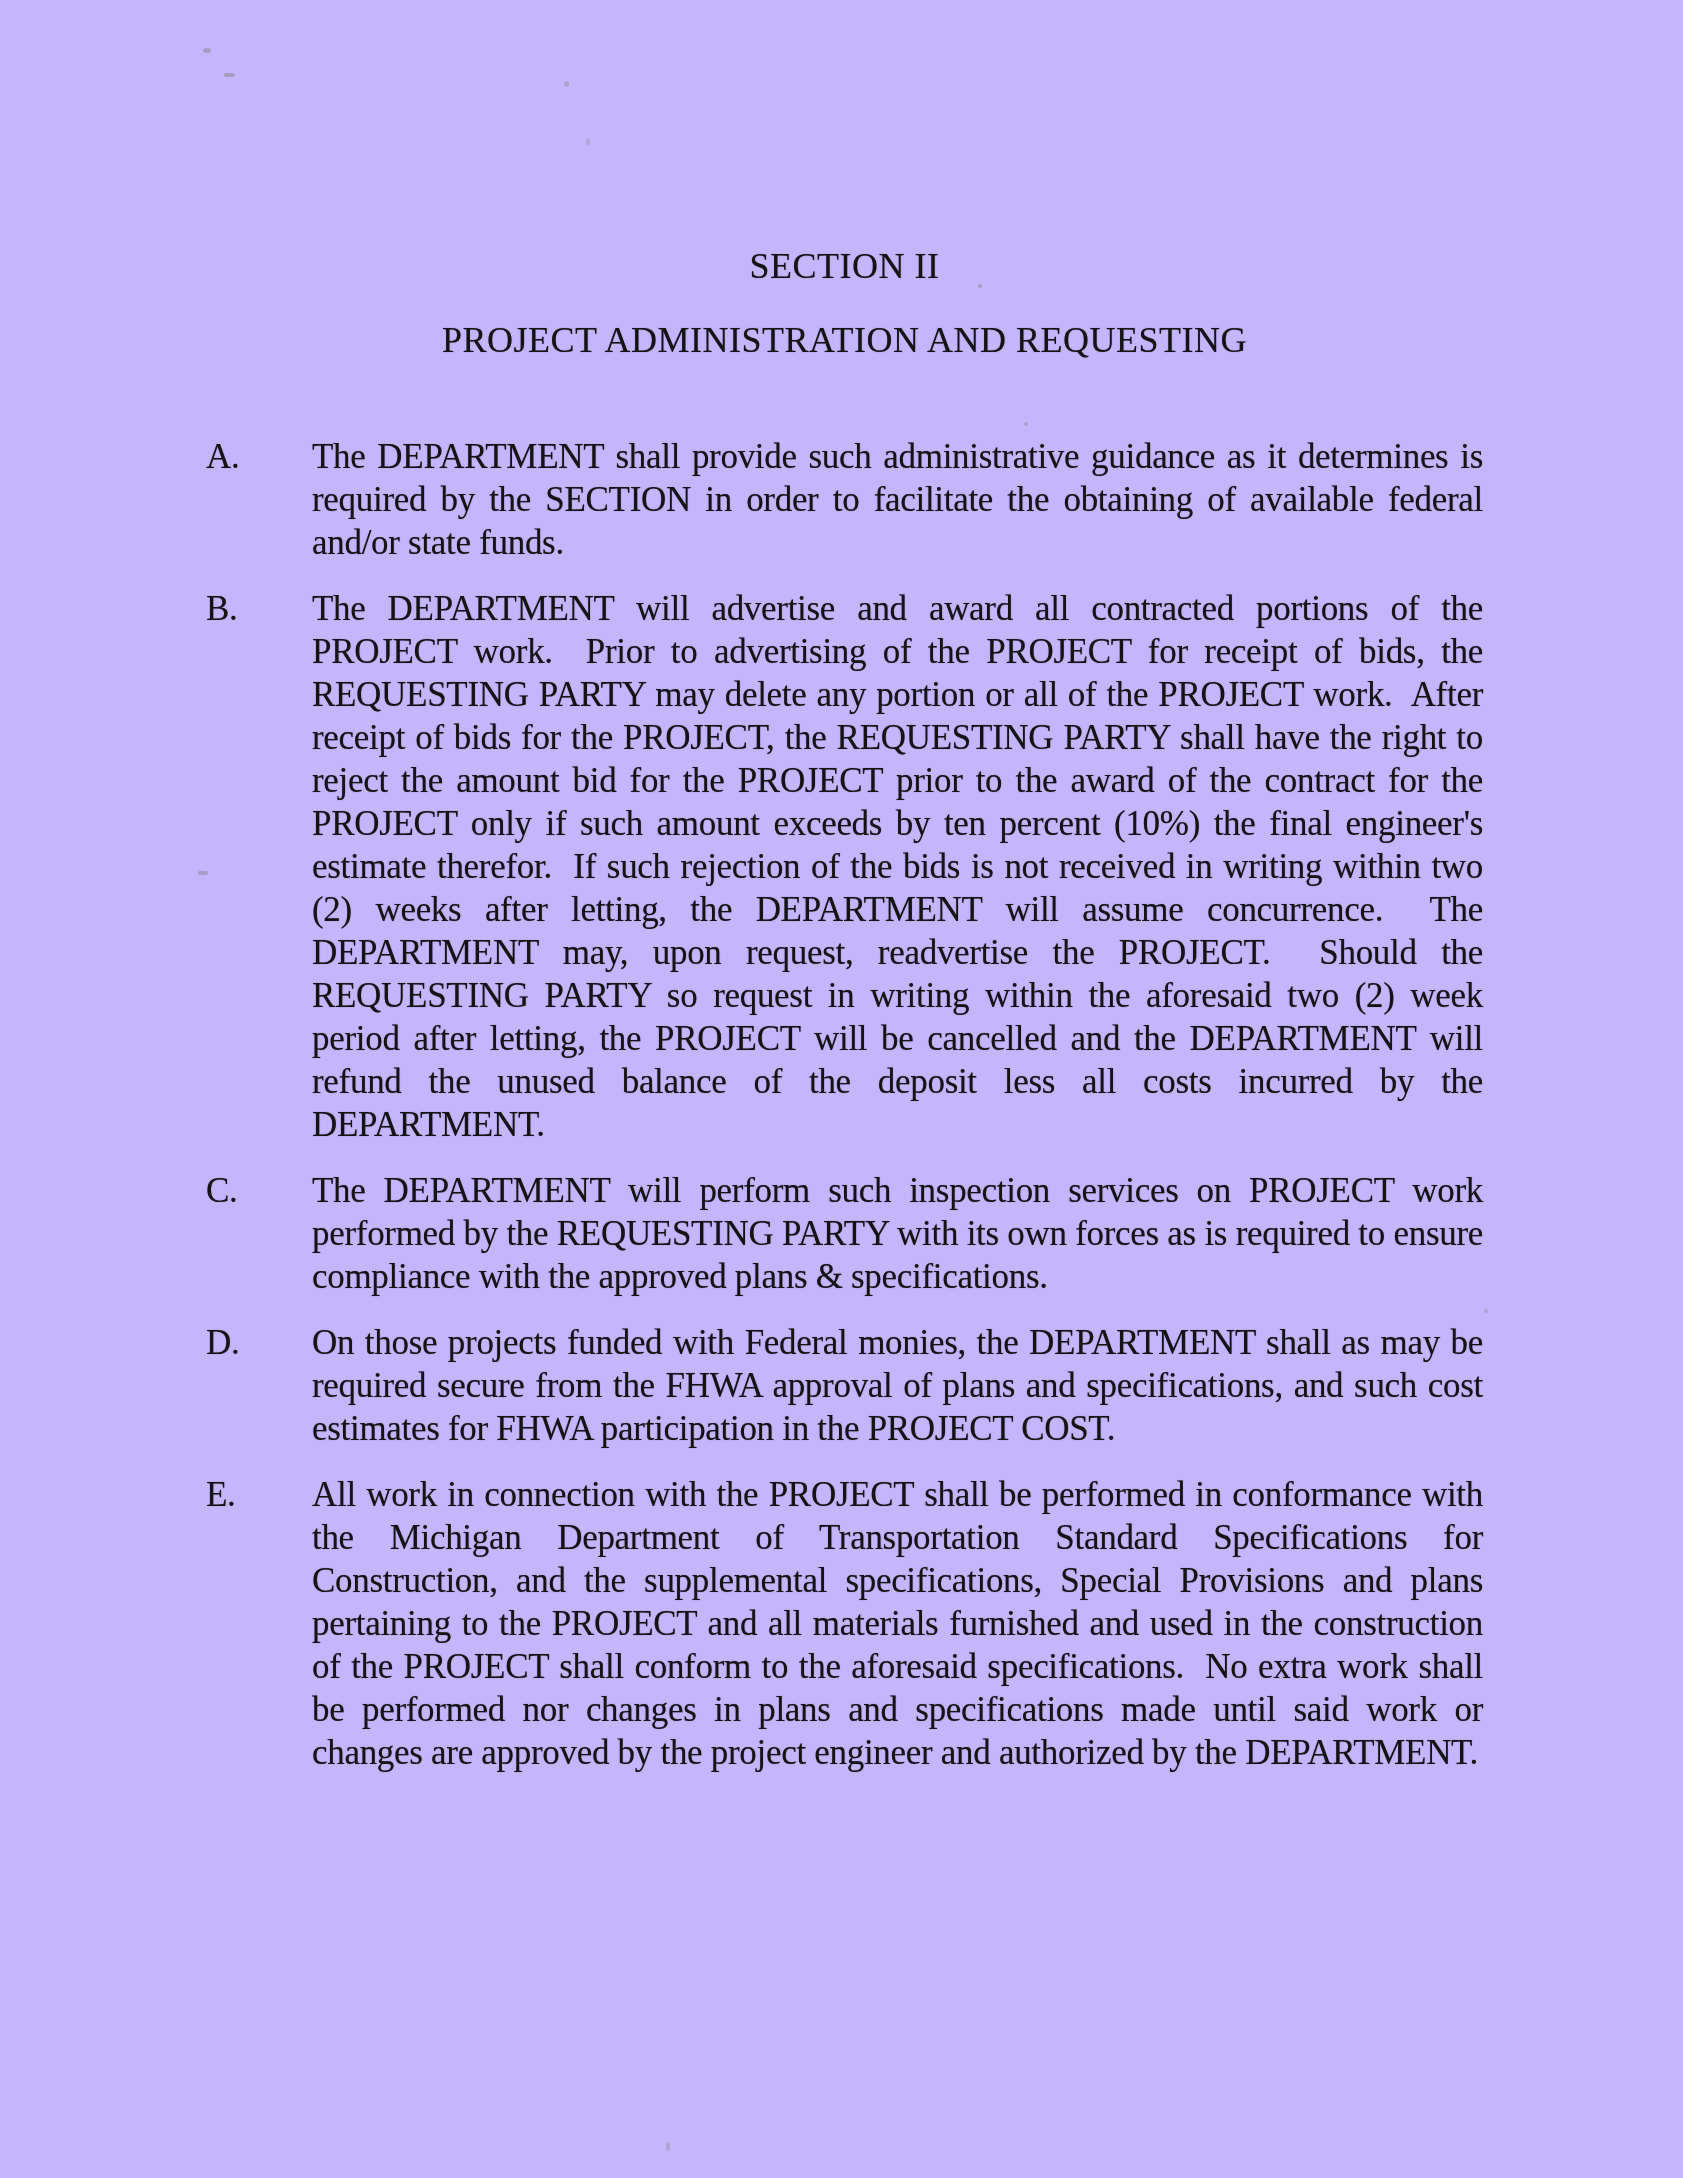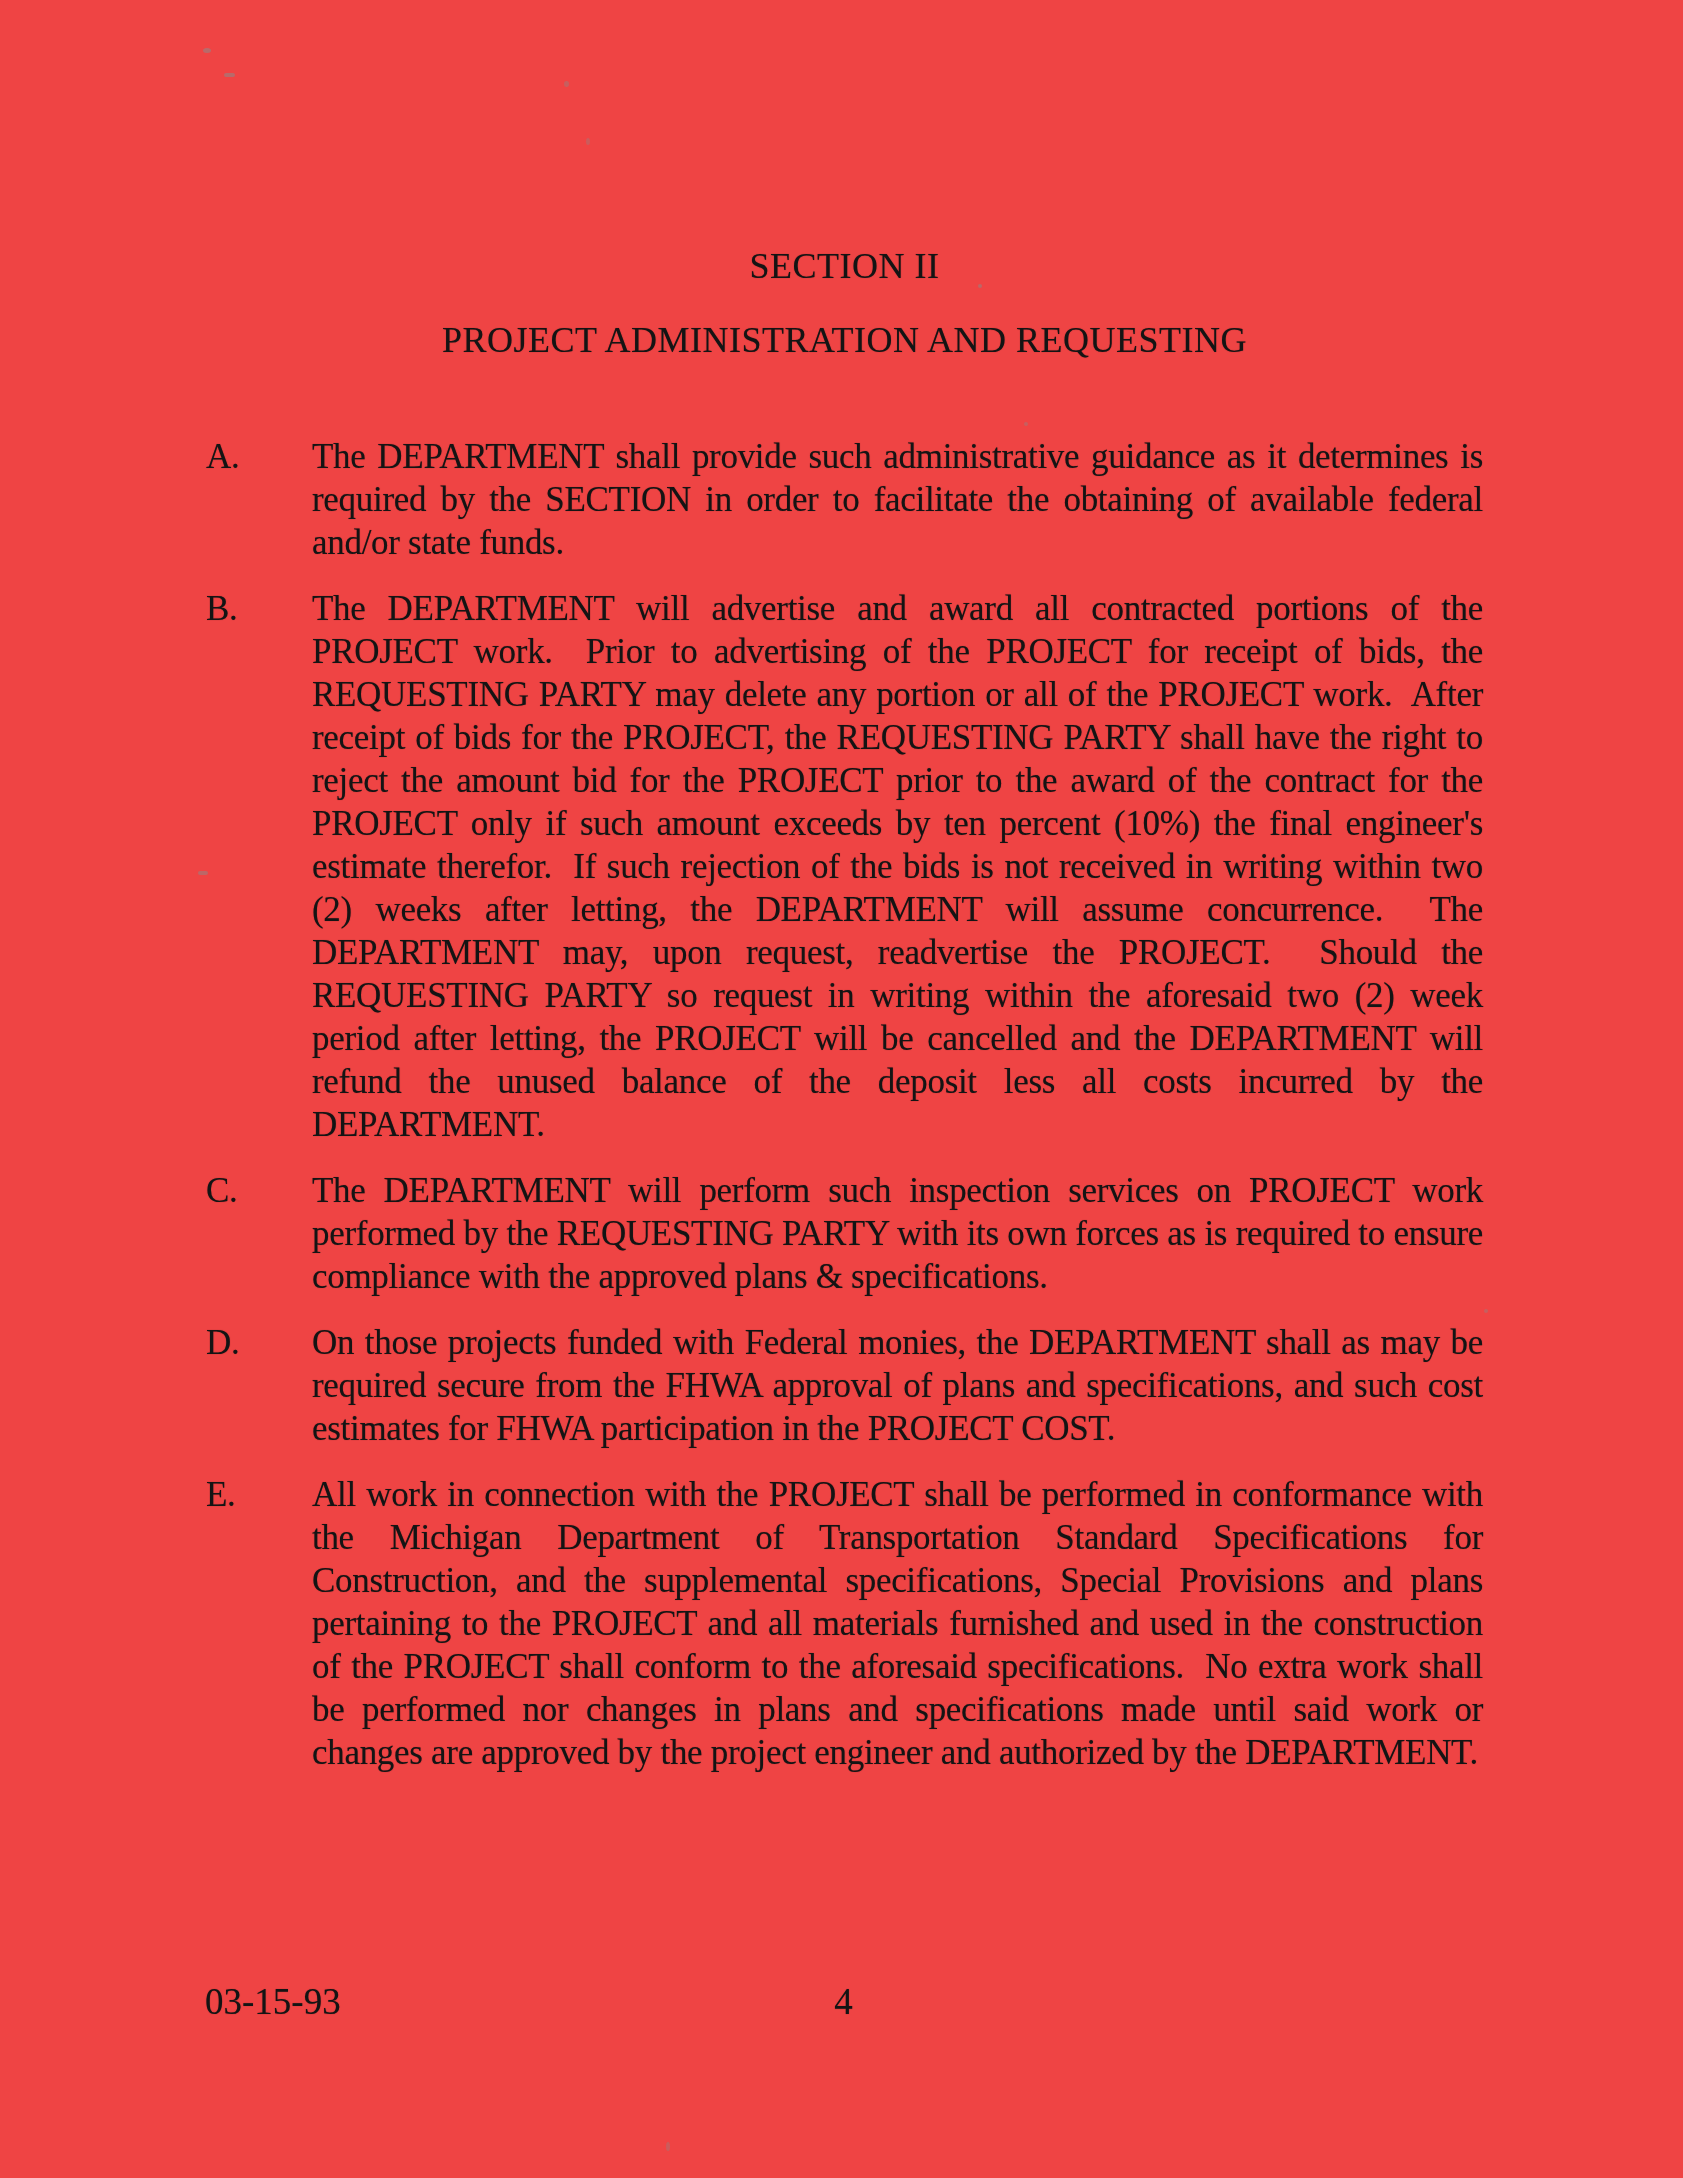--- a/index.html
+++ b/index.html
@@ -12,7 +12,7 @@
     width: 1683px;
     height: 2178px;
     margin: 0 auto;
-    background: #ef4444;
+    background: #c4b5fd;
     overflow: hidden;
     font-family: "Liberation Serif", "DejaVu Serif", serif;
     color: #141414;

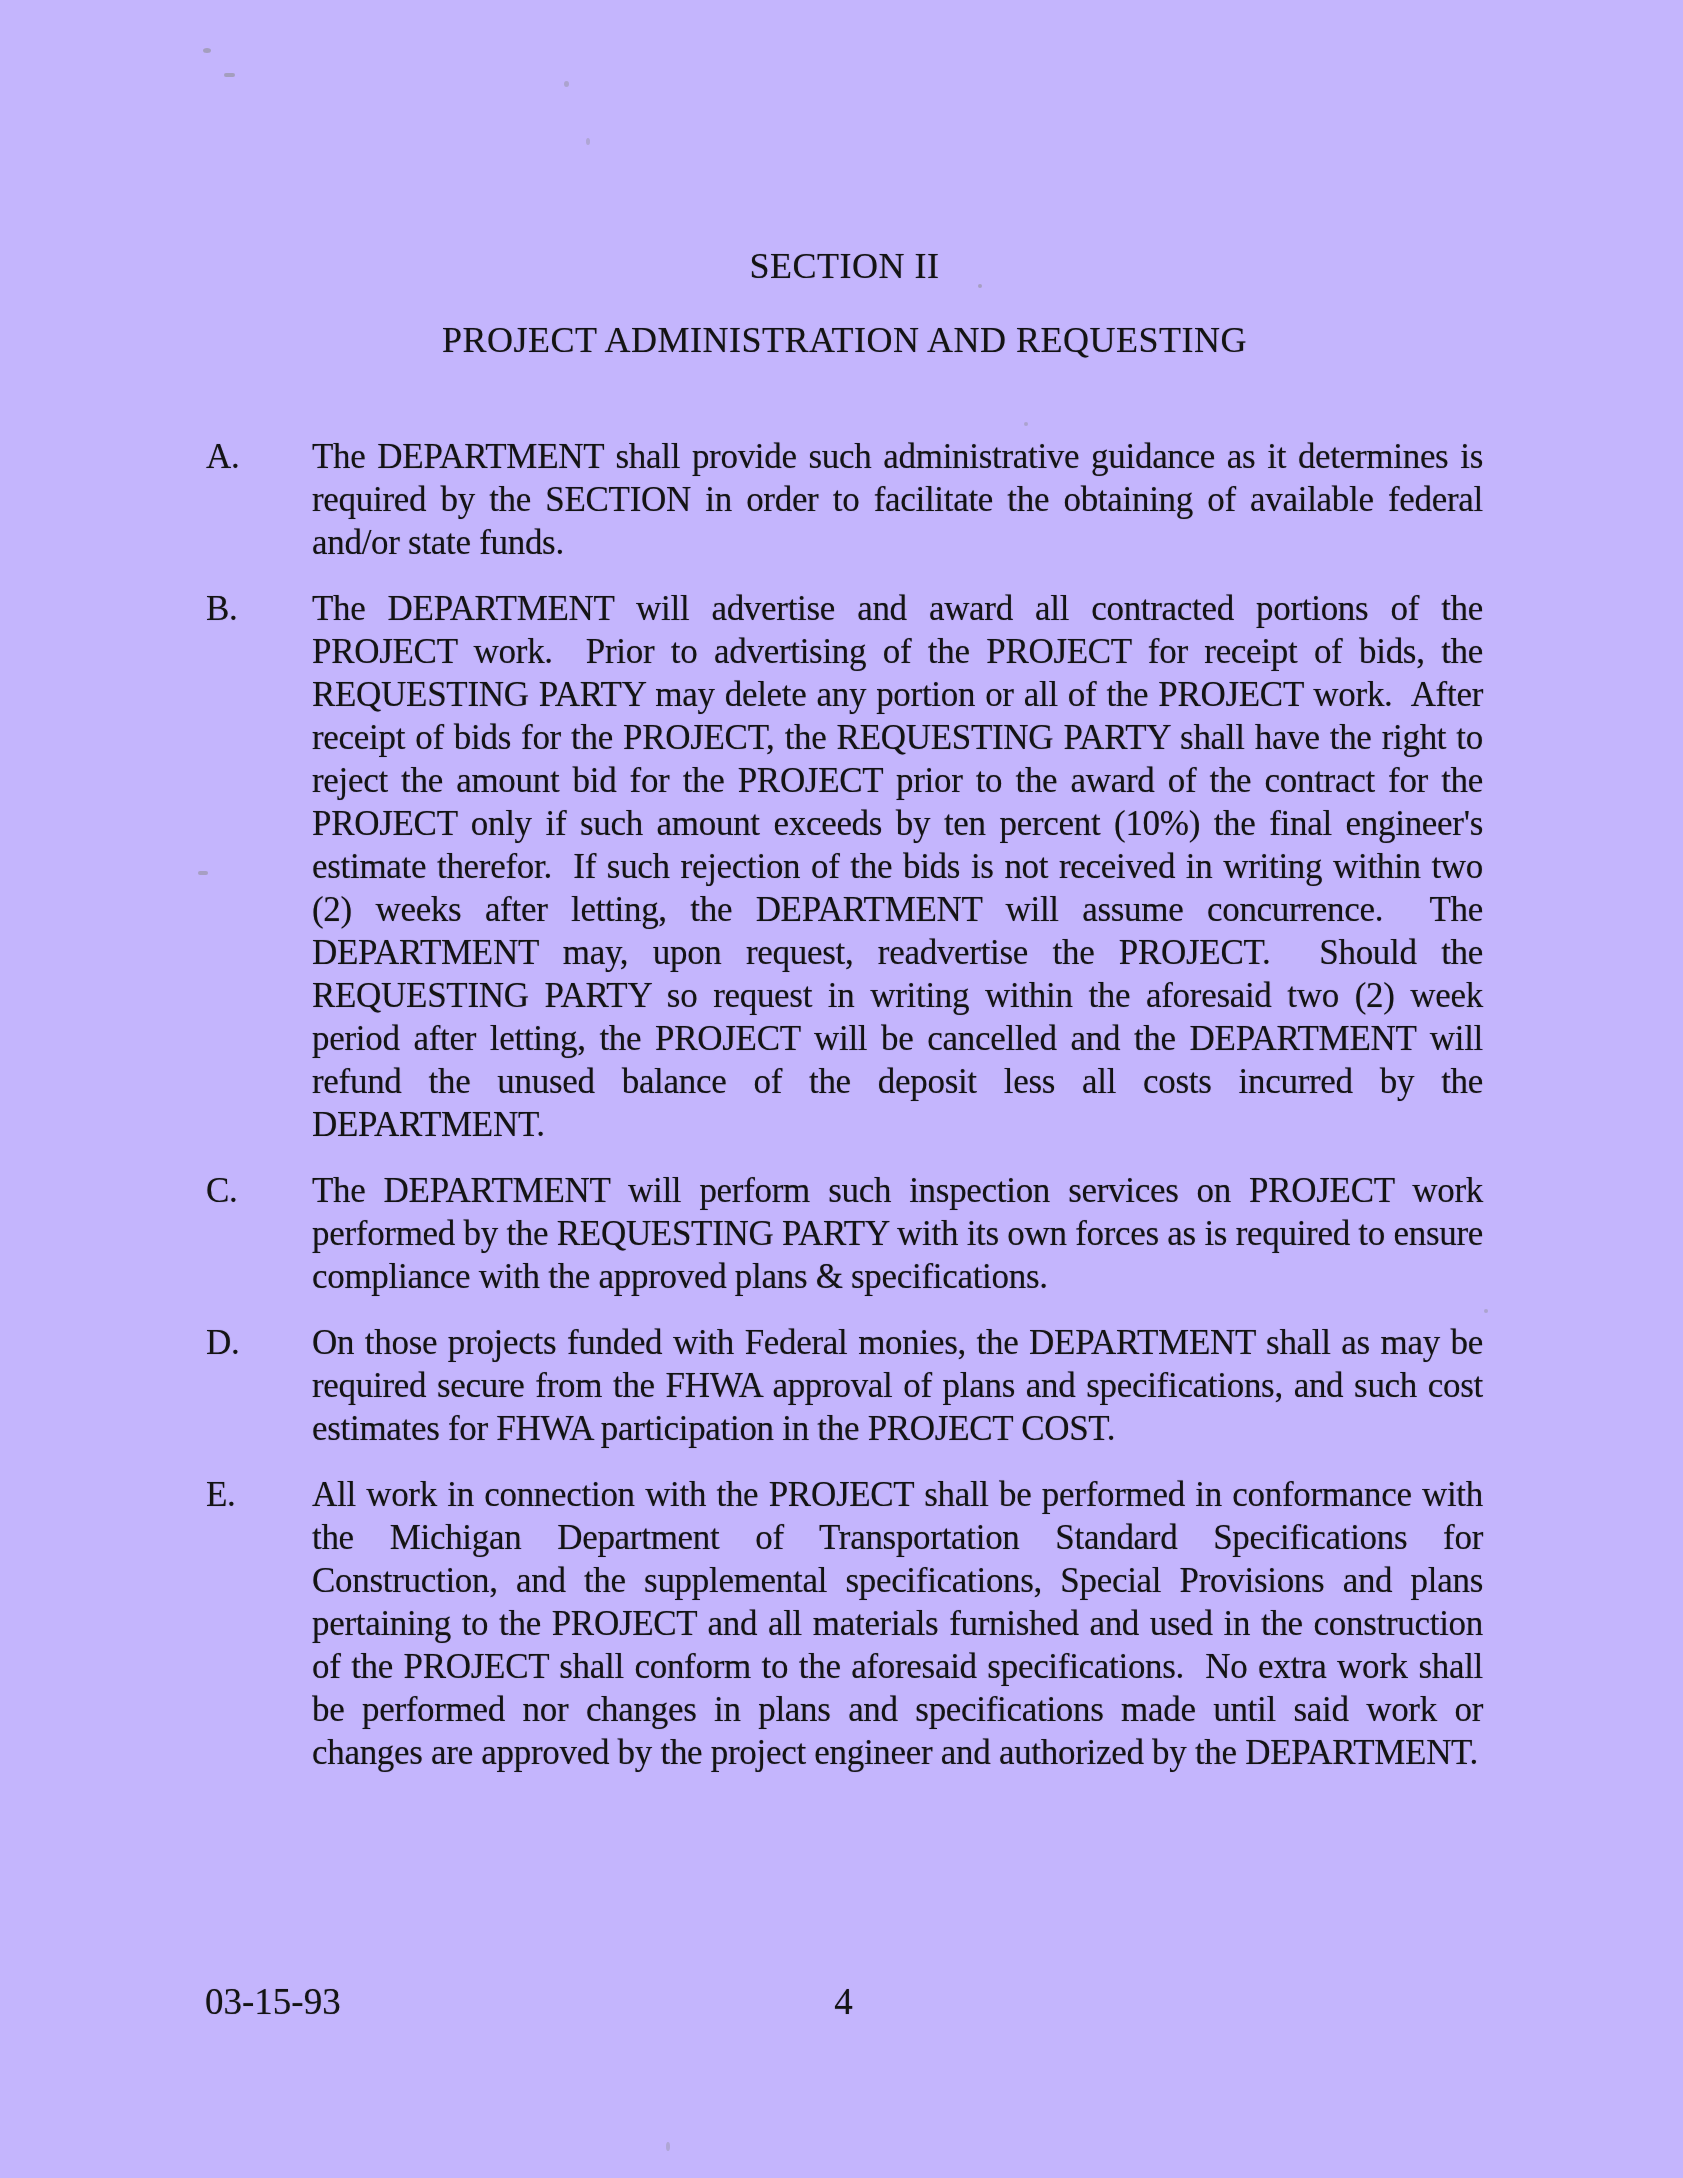--- a/index.html
+++ b/index.html
@@ -141,10 +141,6 @@
 
   </div>
 
-  <div class="footer">
-    <span class="footer-date scan-ink">03-15-93</span>
-    <span class="page-number scan-ink">4</span>
-  </div>
 
 </div>
 

